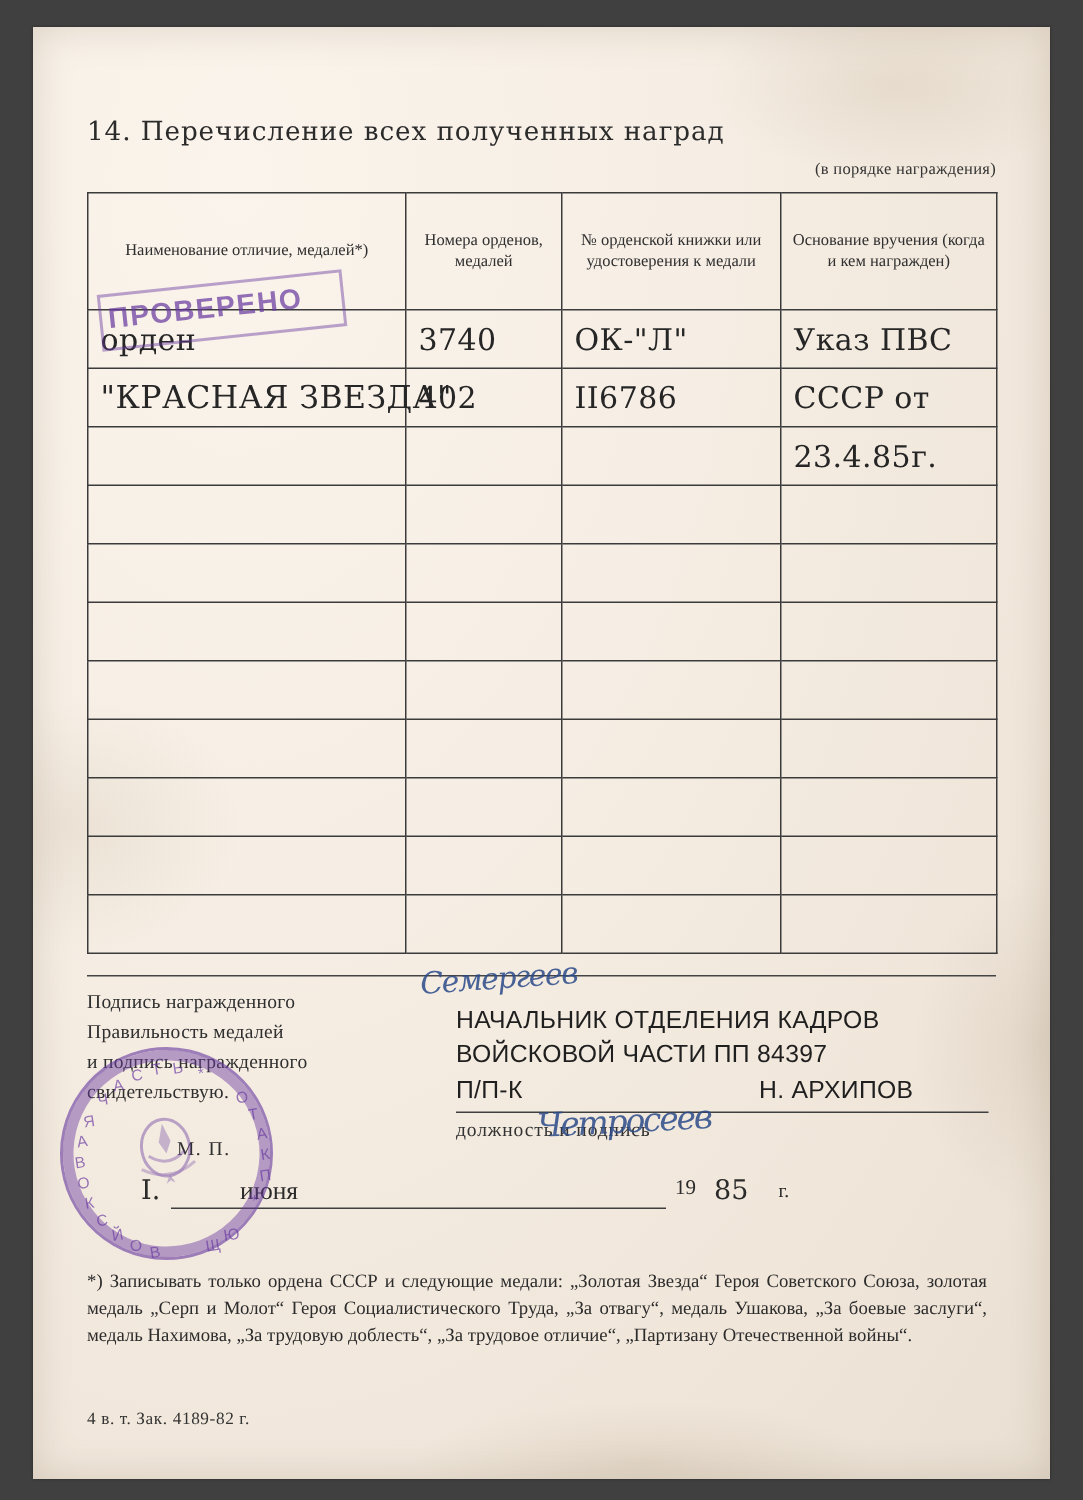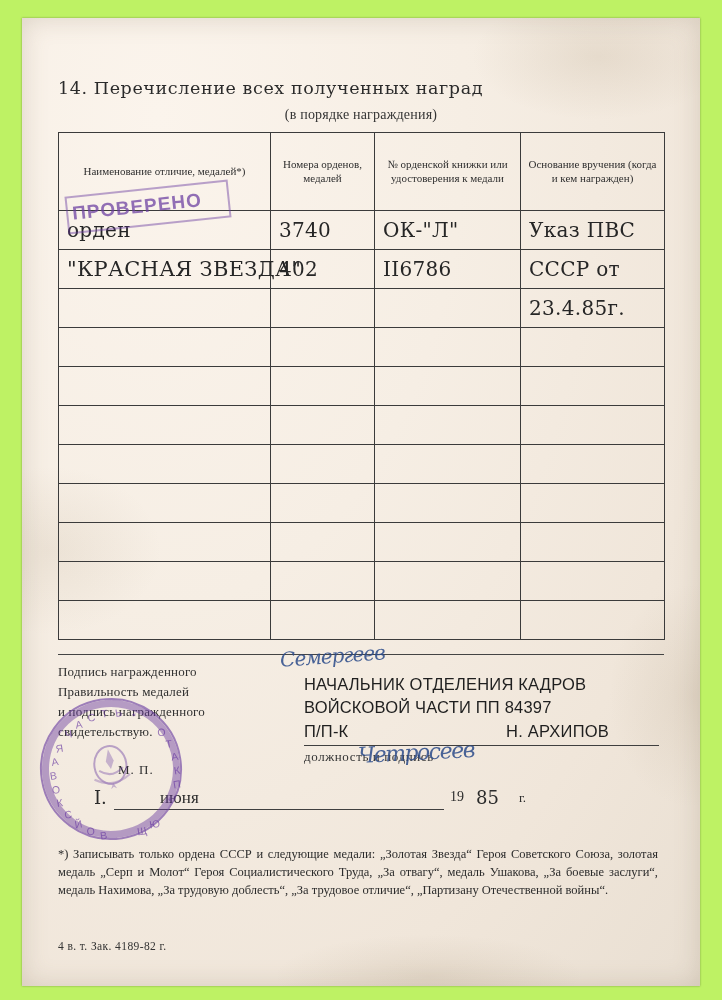--- a/index.html
+++ b/index.html
@@ -15,7 +15,7 @@
     width: 722px;
     height: 1000px;
     overflow: hidden;
-    background: #bef264;
+    background: #404040;
   }
   
   .card {

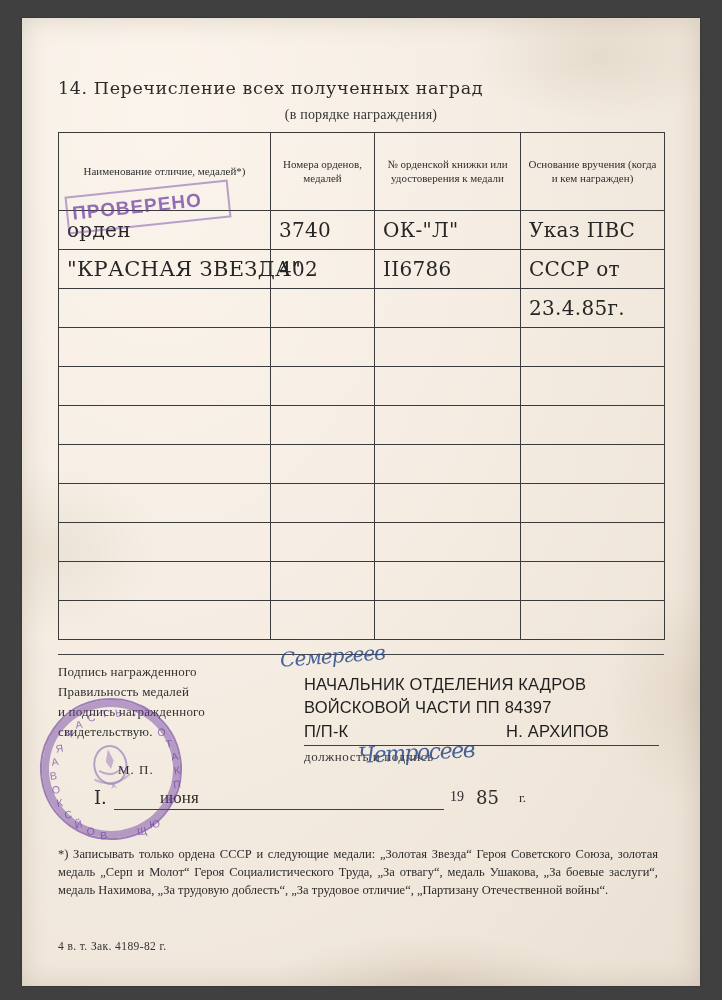--- a/index.html
+++ b/index.html
@@ -61,8 +61,8 @@
     font-family: "DejaVu Serif", serif;
   }
   .subtitle {
-    text-align: center;
-    font-size: 14px;
+    text-align: right;
+    font-size: 11px;
     margin-top: 9px;
     color: #343434;
     letter-spacing: 0.2px;

